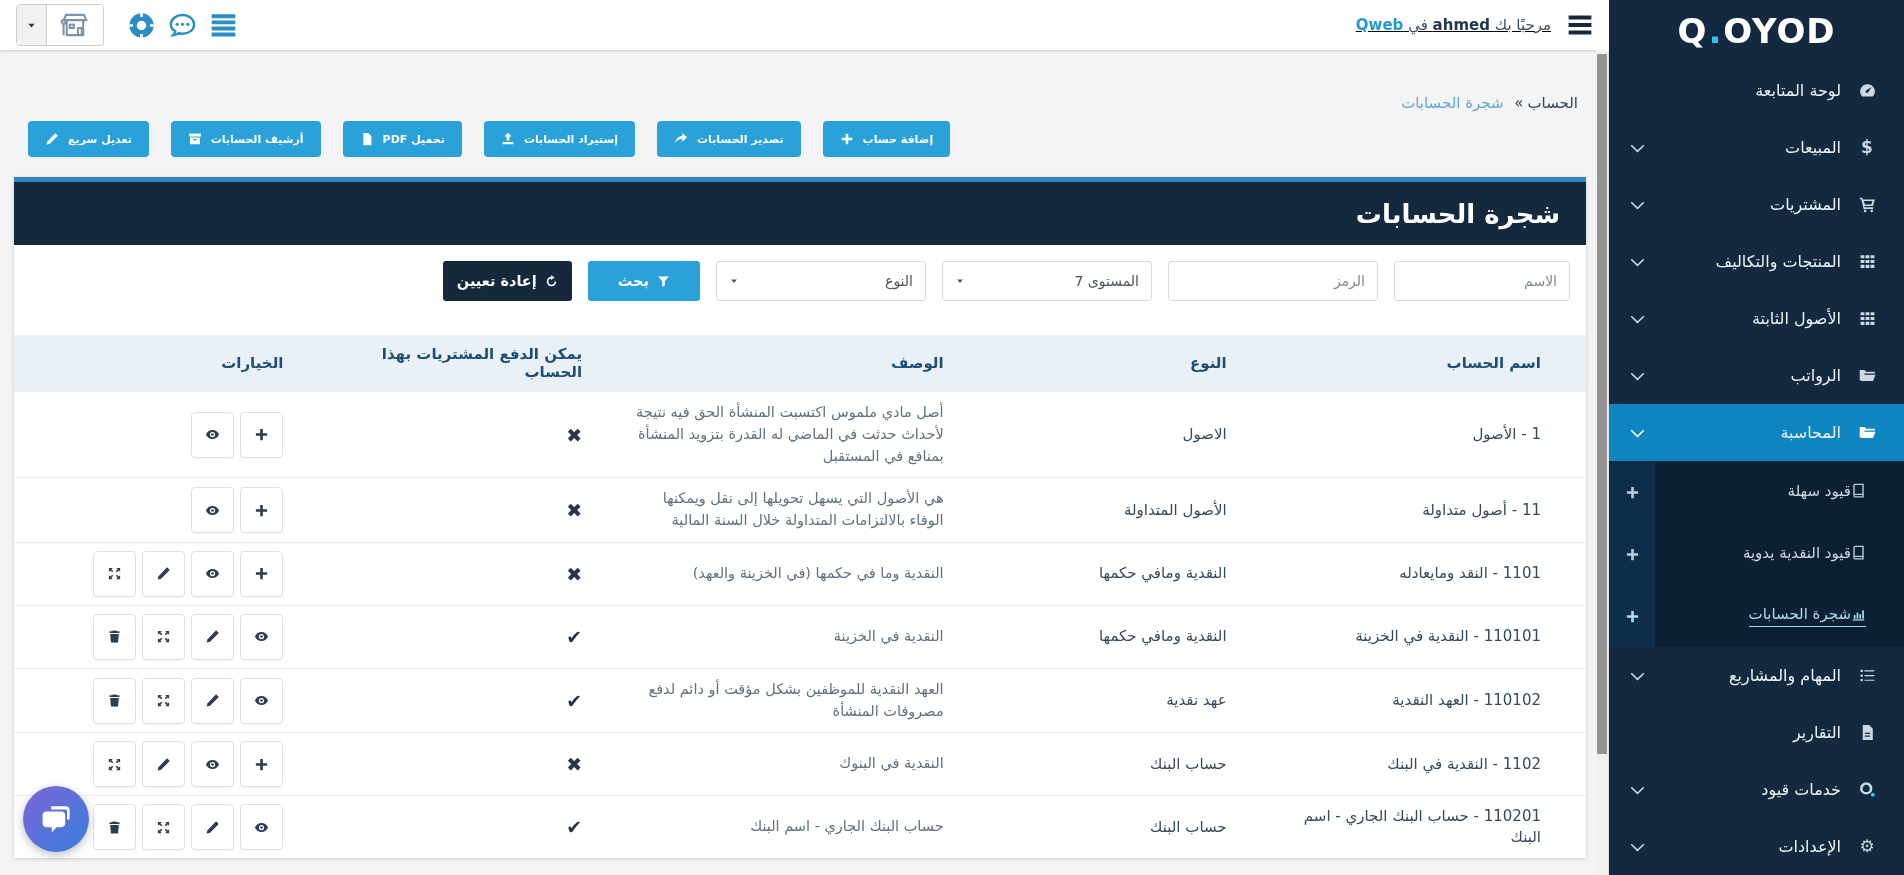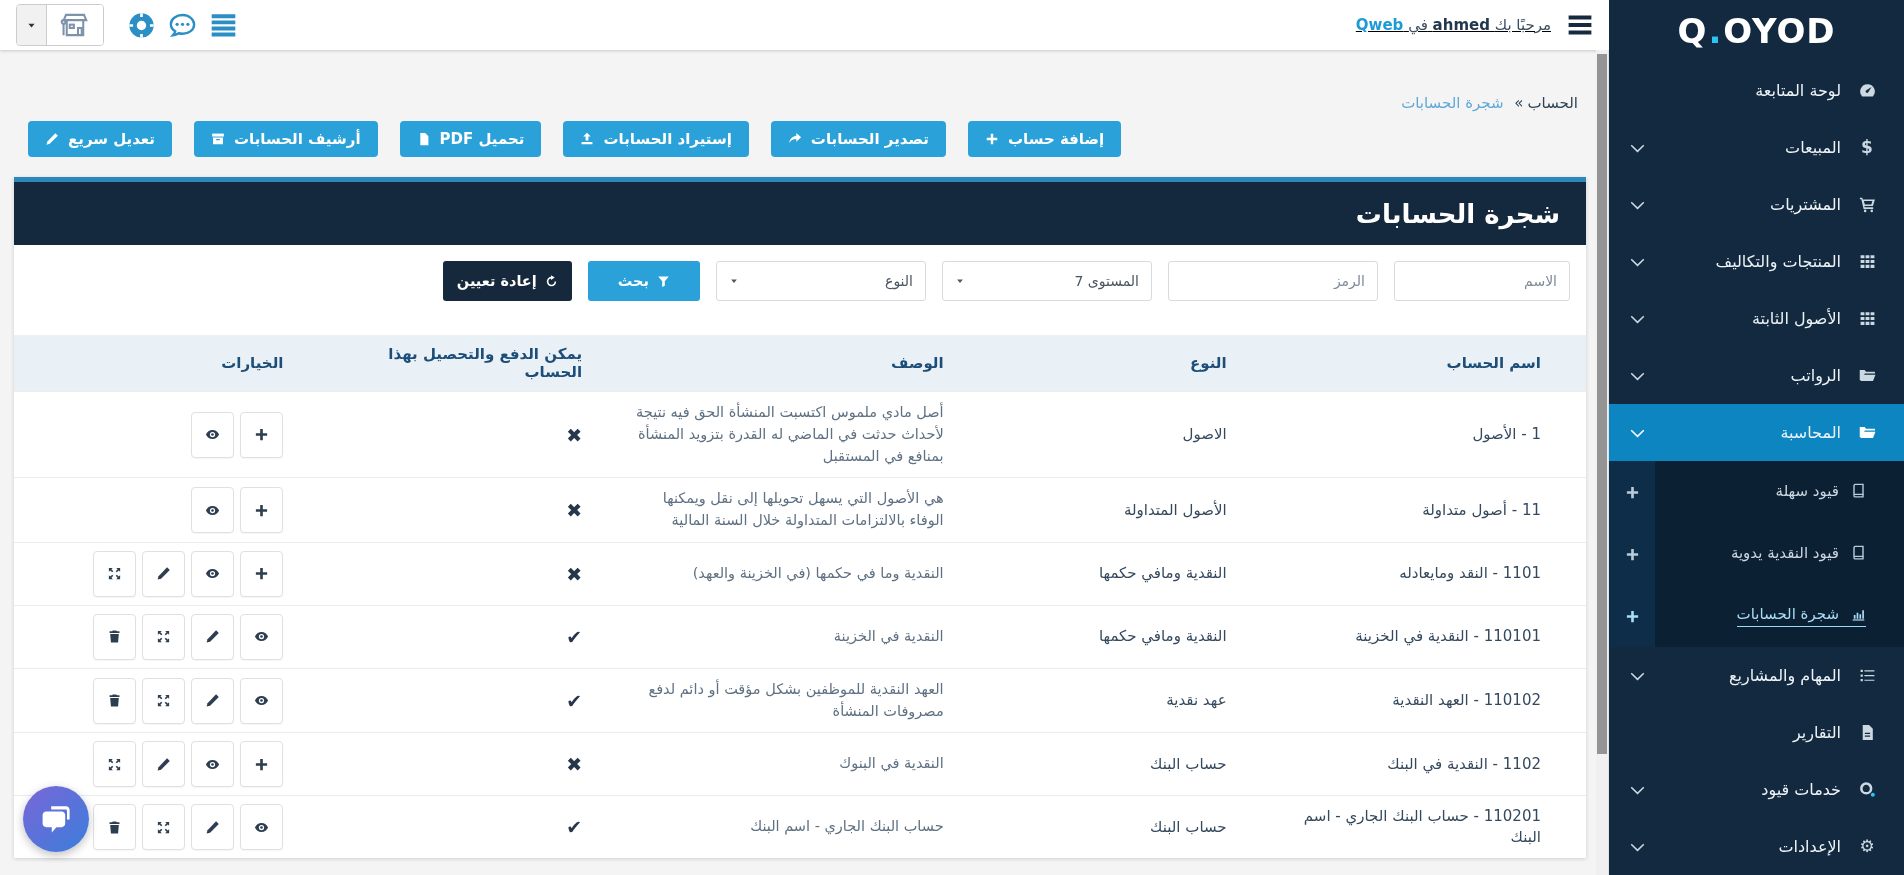--- a/index.html
+++ b/index.html
@@ -70,7 +70,7 @@
   .crumb .sep { margin-right: 4px; }
   .toolbar { display: flex; justify-content: flex-end; gap: 22px; padding: 9px 0 0 28px; }
   .tbtn { background: var(--accent); color: #fff; border: 0; border-radius: 4px; height: 36px;
-    padding: 0 17px; font-size: 15px; font-weight: bold; font-family: inherit;
+    padding: 0 17px; font-size: 11px; font-weight: bold; font-family: inherit;
     display: inline-flex; align-items: center; gap: 9px; cursor: pointer; }
   .tbtn .ic { font-size: 14px; }
 

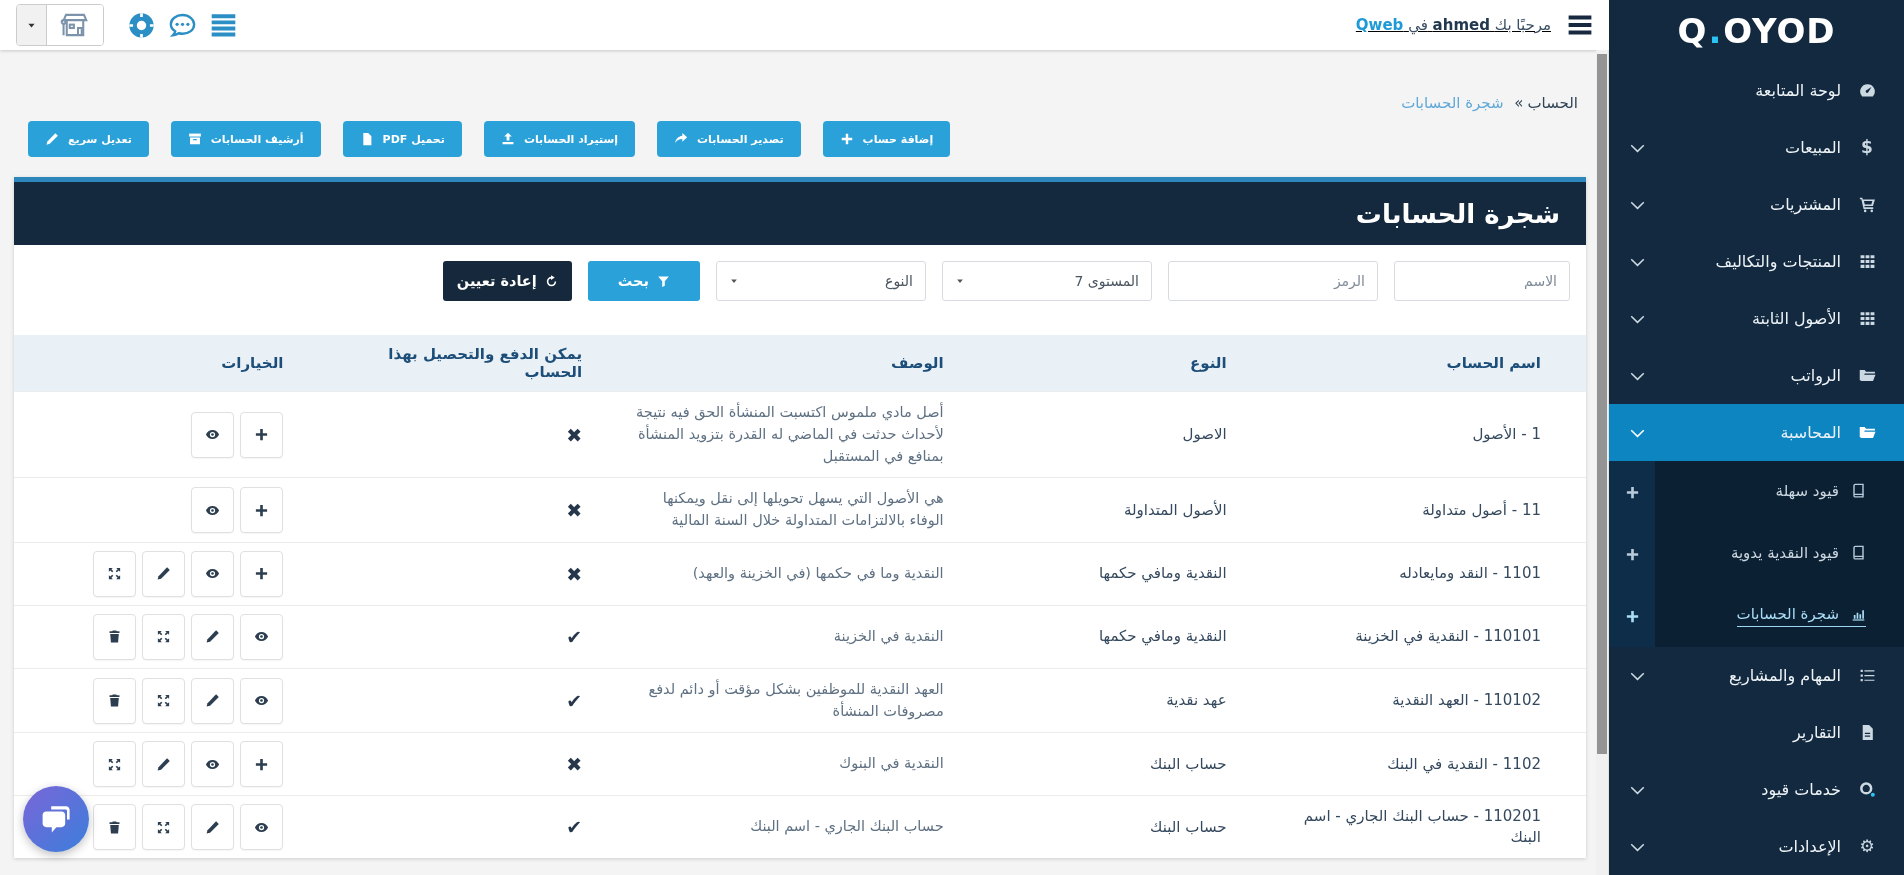--- a/index.html
+++ b/index.html
@@ -510,7 +510,7 @@
             <th>اسم الحساب</th>
             <th>النوع</th>
             <th>الوصف</th>
-            <th>يمكن الدفع والتحصيل بهذا الحساب</th>
+            <th>يمكن الدفع المشتريات بهذا الحساب</th>
             <th>الخيارات</th>
           </tr>
         </thead>

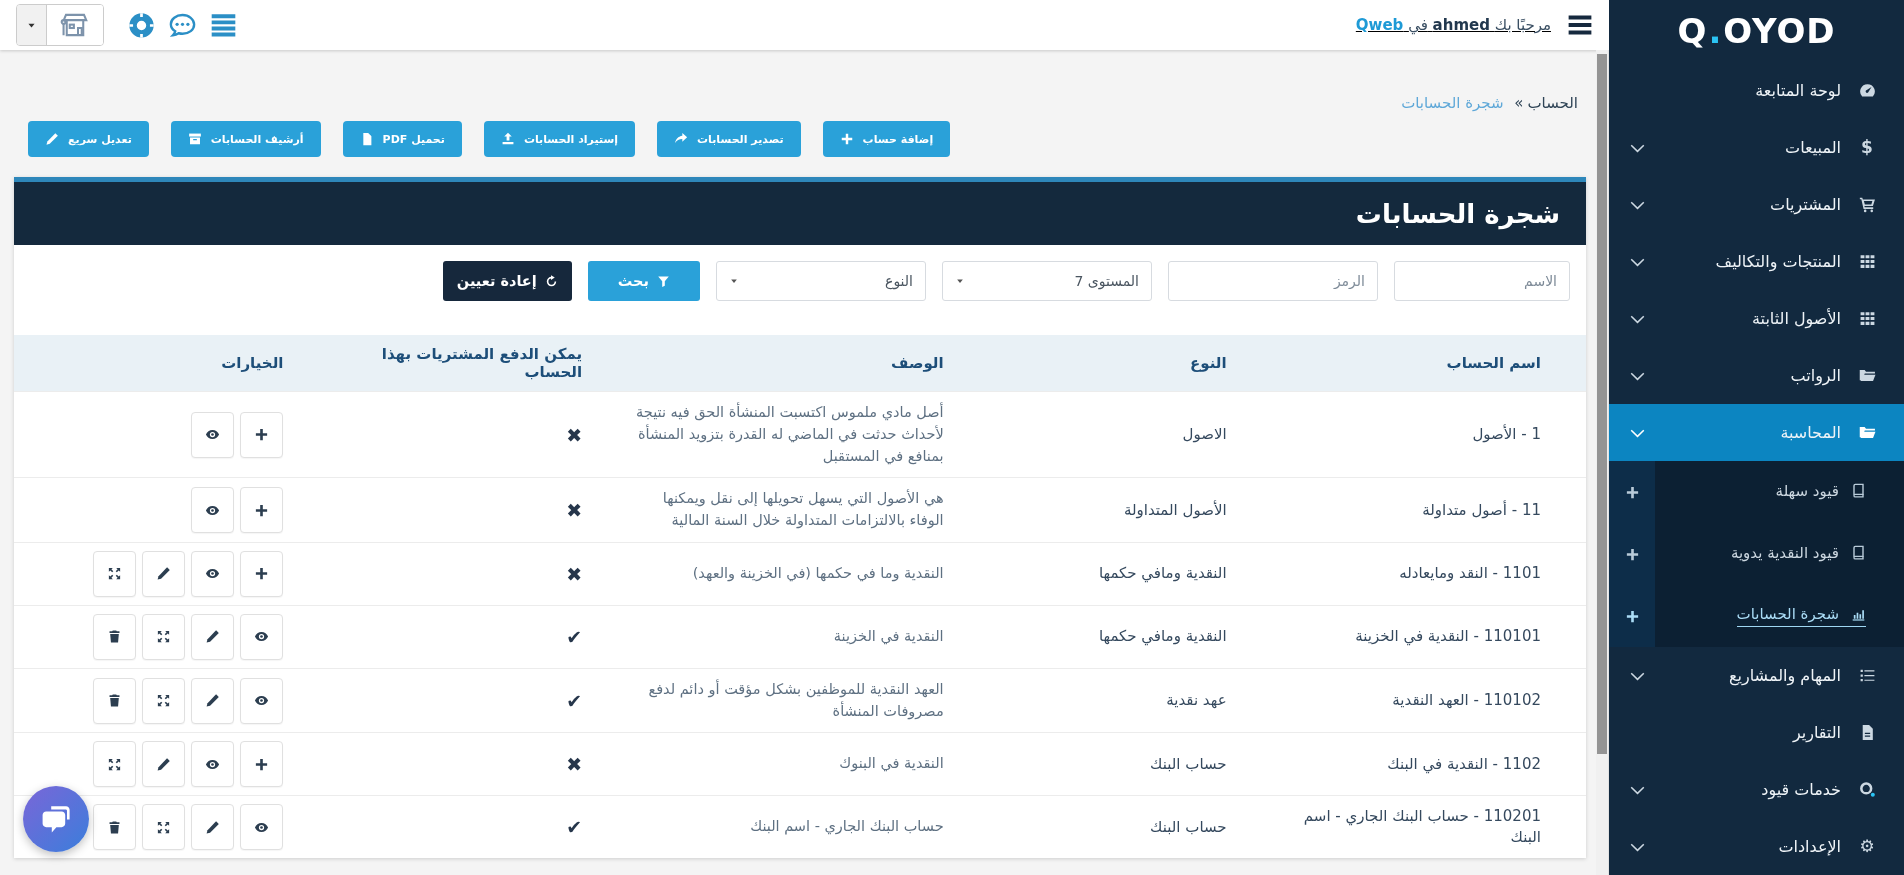--- a/index.html
+++ b/index.html
@@ -34,7 +34,7 @@
     padding-right: 38px; color: #ccd7e0; font-size: 15px; cursor: pointer; }
   .sub-main { display: inline-flex; align-items: center; padding-bottom: 3px; }
   .sub-item .ic { font-size: 15px; color: #b9cbd9; }
-  .sub-label { margin-right: 12px; }
+  .sub-label { }
   .sub-item.active .sub-main { border-bottom: 1px solid #9fd7f3; }
   .sub-item.active, .sub-item.active .ic { color: #aadcf6; }
   .sub-plus { margin-right: auto; width: 46px; height: 100%; background: transparent; border: 0;

